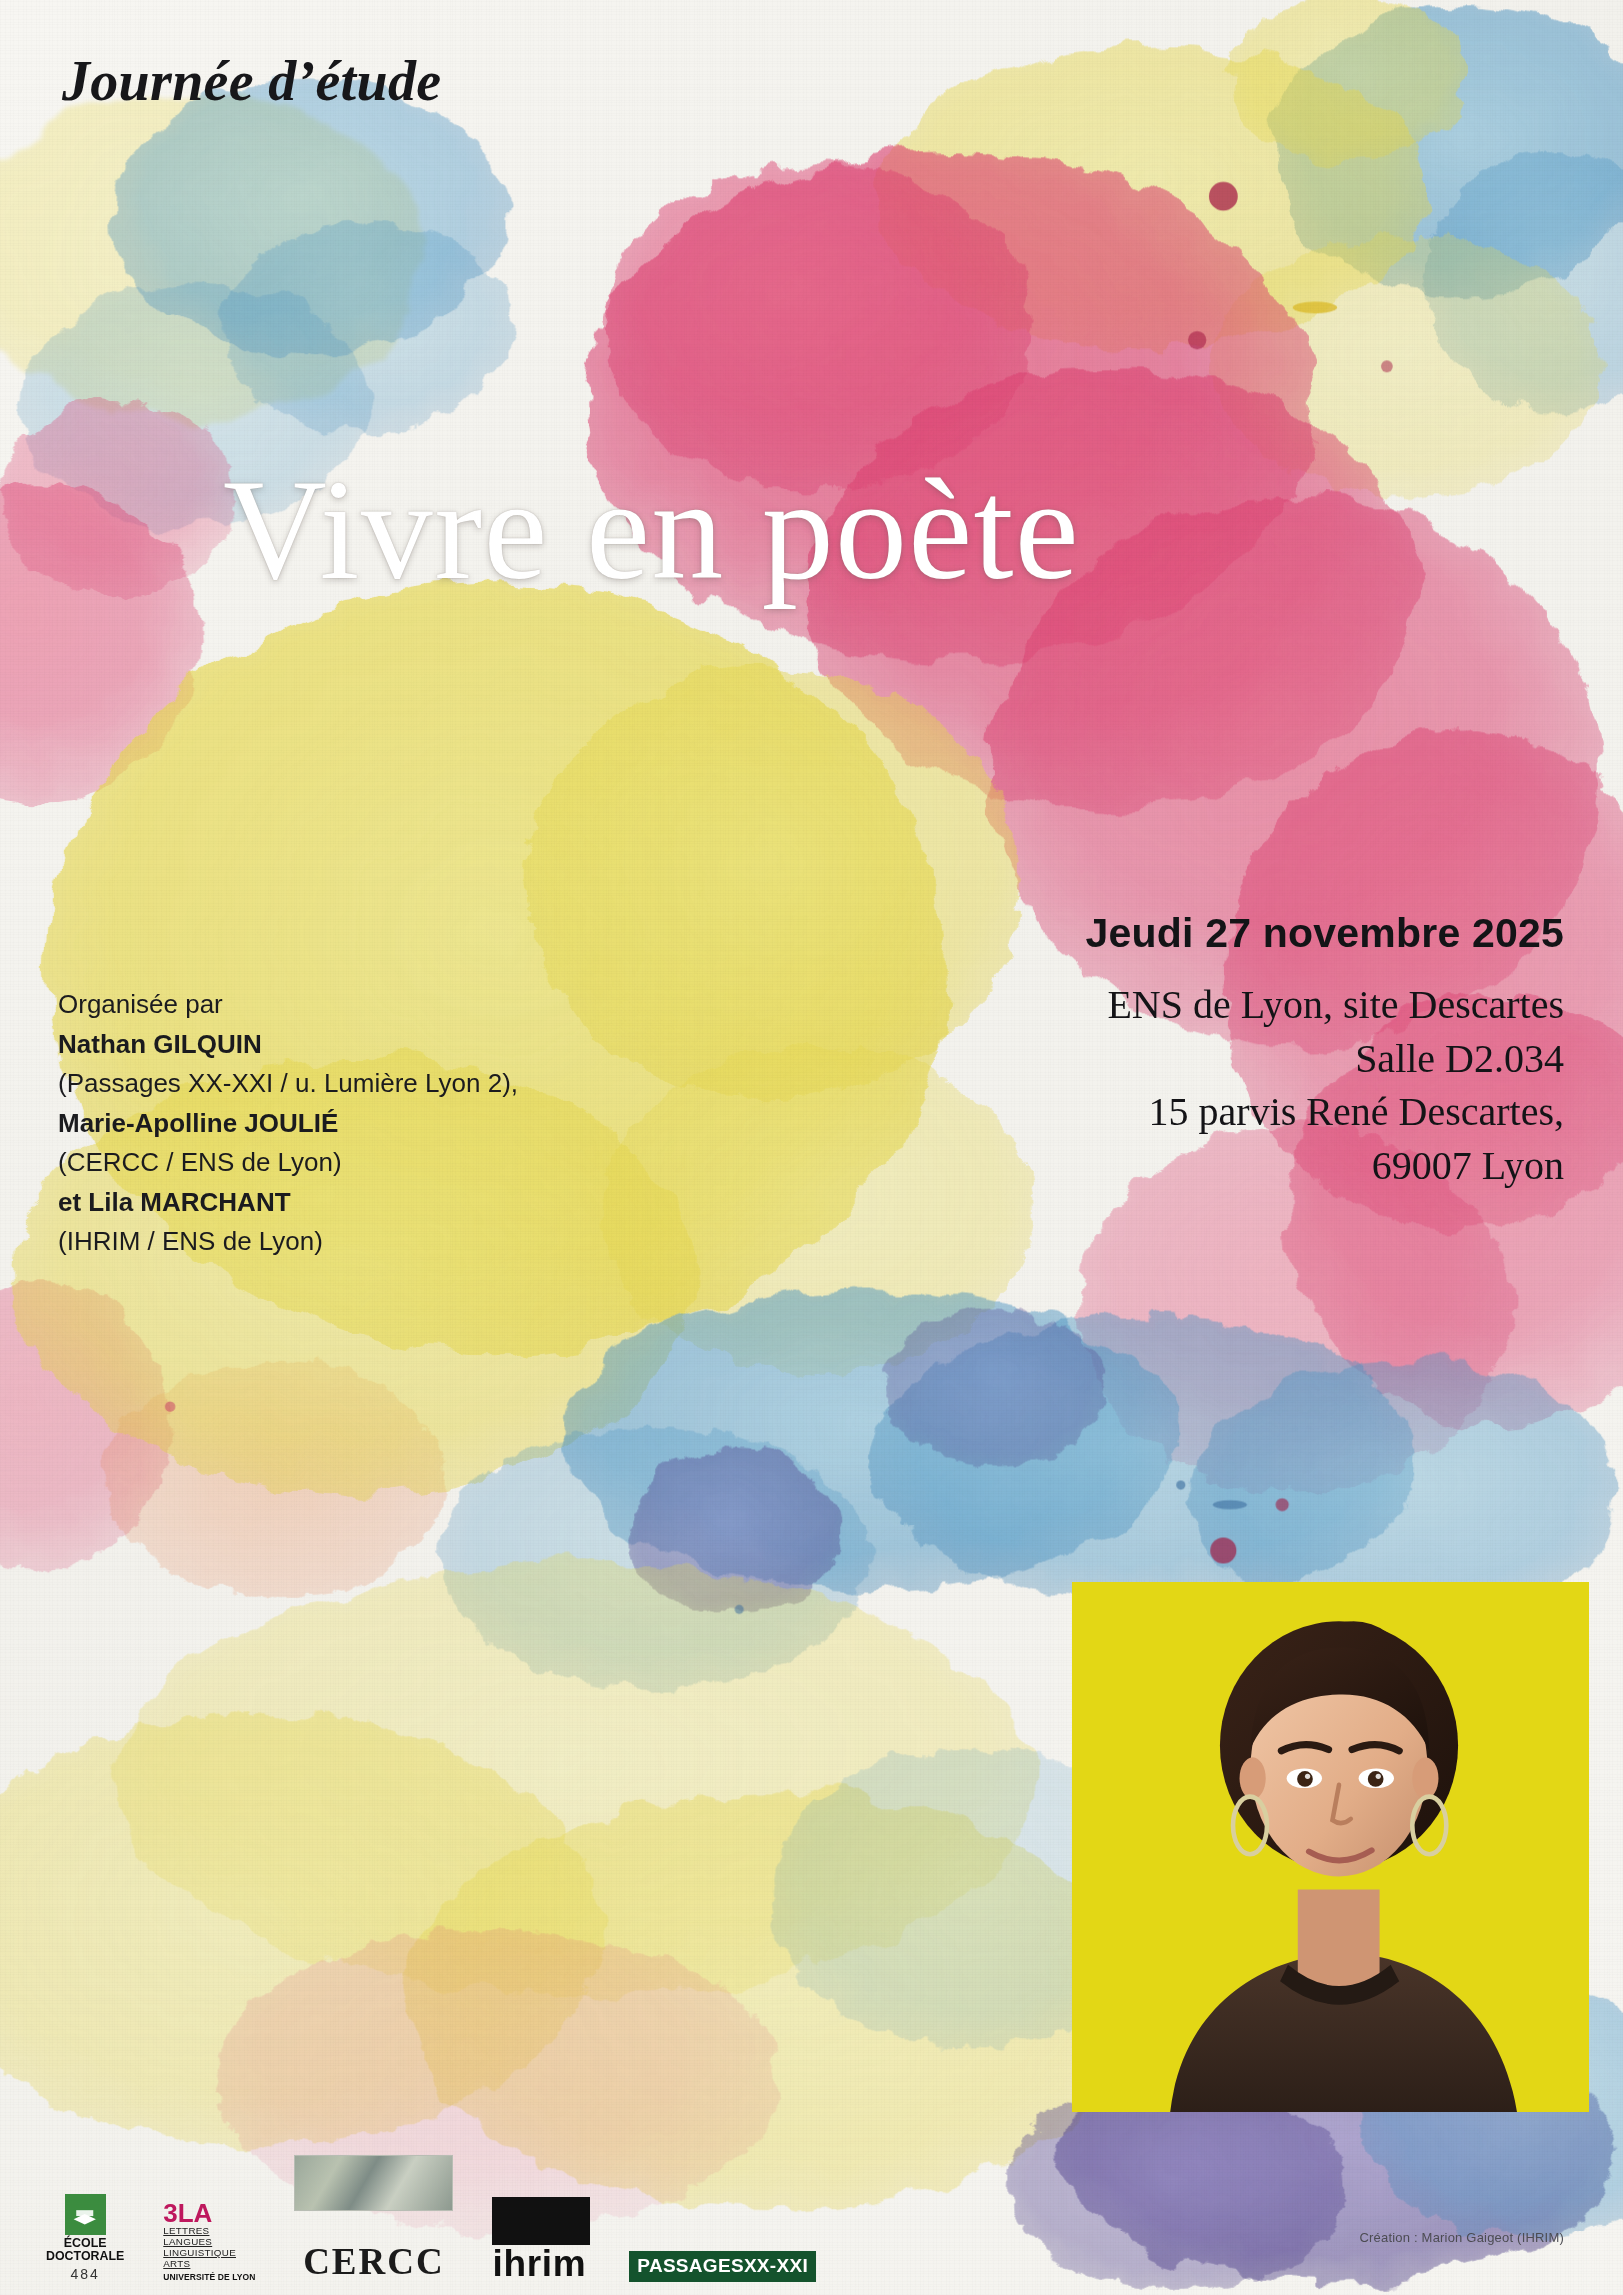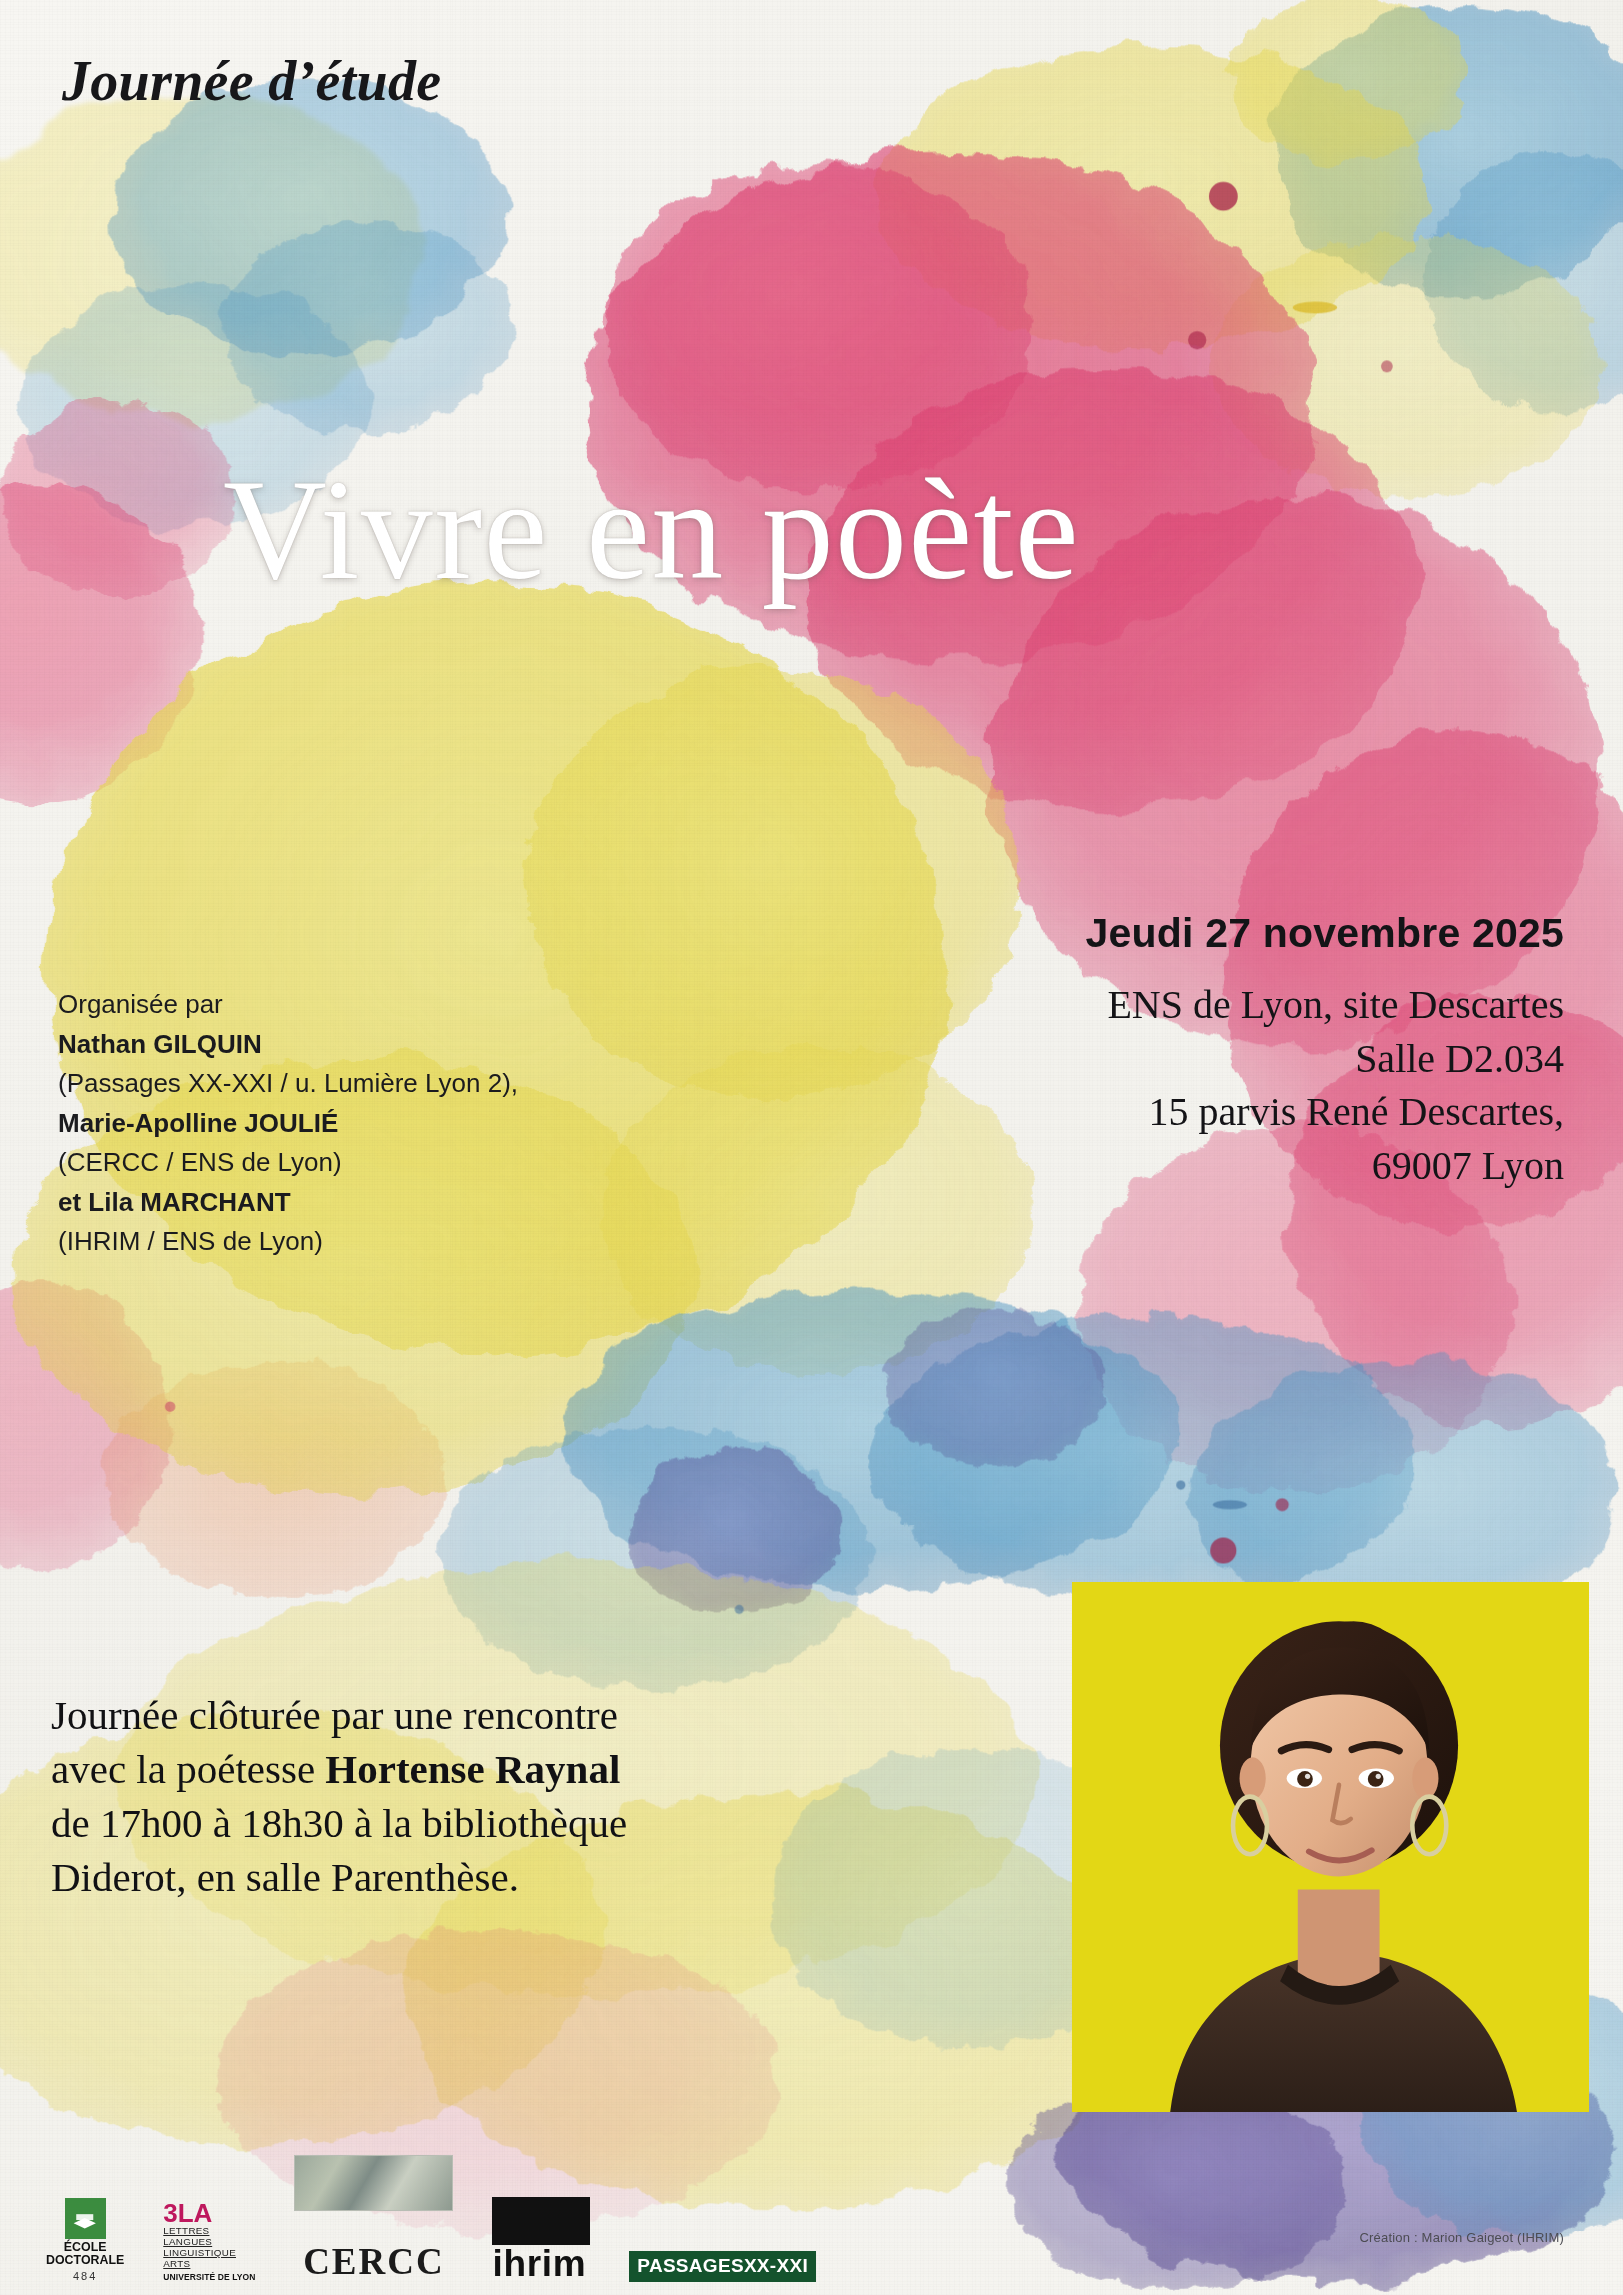--- a/index.html
+++ b/index.html
@@ -327,14 +327,6 @@
     </div>
   </div>
 
-  <div class="content closing">
-    <div>Journée clôturée par une rencontre</div>
-    <div>
-      <span>avec la poétesse </span><span class="b">Hortense Raynal</span>
-    </div>
-    <div>de 17h00 à 18h30 à la bibliothèque</div>
-    <div>Diderot, en salle Parenthèse.</div>
-  </div>
 
   <div class="portrait">
     <svg viewBox="0 0 790 810" width="517" height="530">

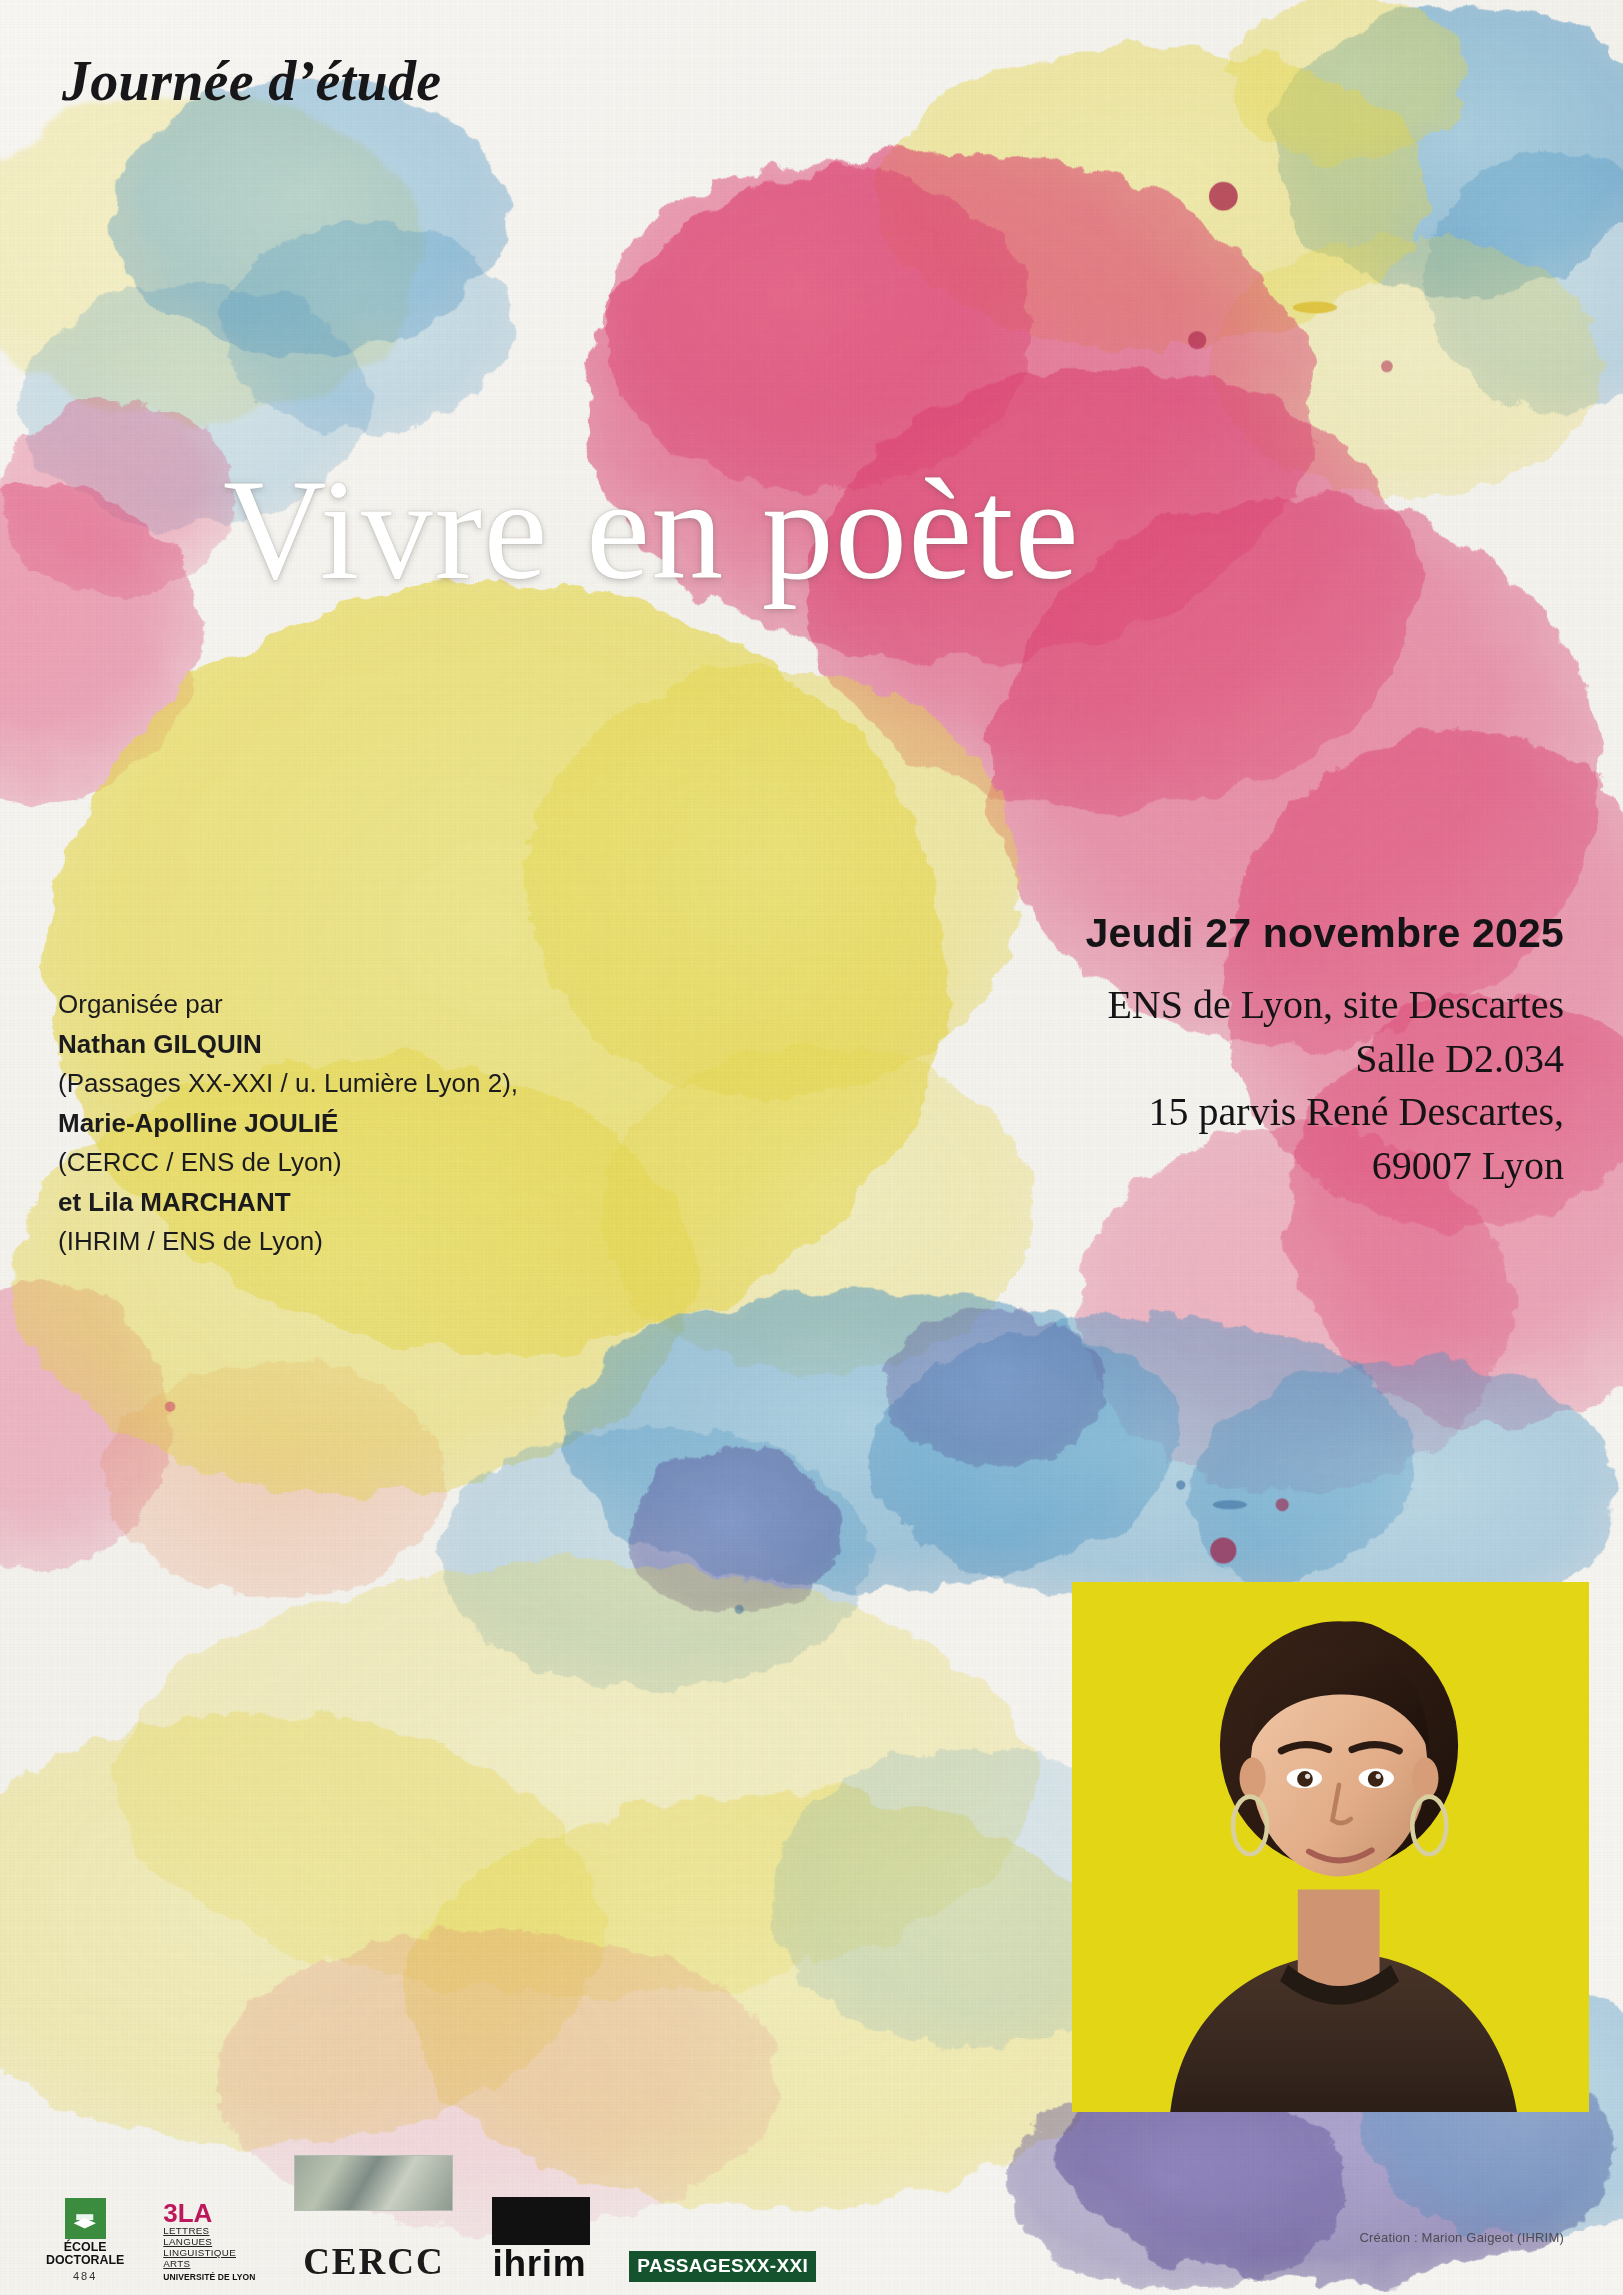--- a/index.html
+++ b/index.html
@@ -152,7 +152,7 @@
   .logo-ed .ed-txt {
     font-size: 12.4px; font-weight: bold; color: #111; text-align: center; line-height: 1.05;
   }
-  .logo-ed .ed-sub { font-size: 11px; color: #333; letter-spacing: 2px; }
+  .logo-ed .ed-sub { font-size: 14px; color: #333; letter-spacing: 2px; }
 
   
   .logo-3la { flex-direction: column; align-items: flex-start; }

